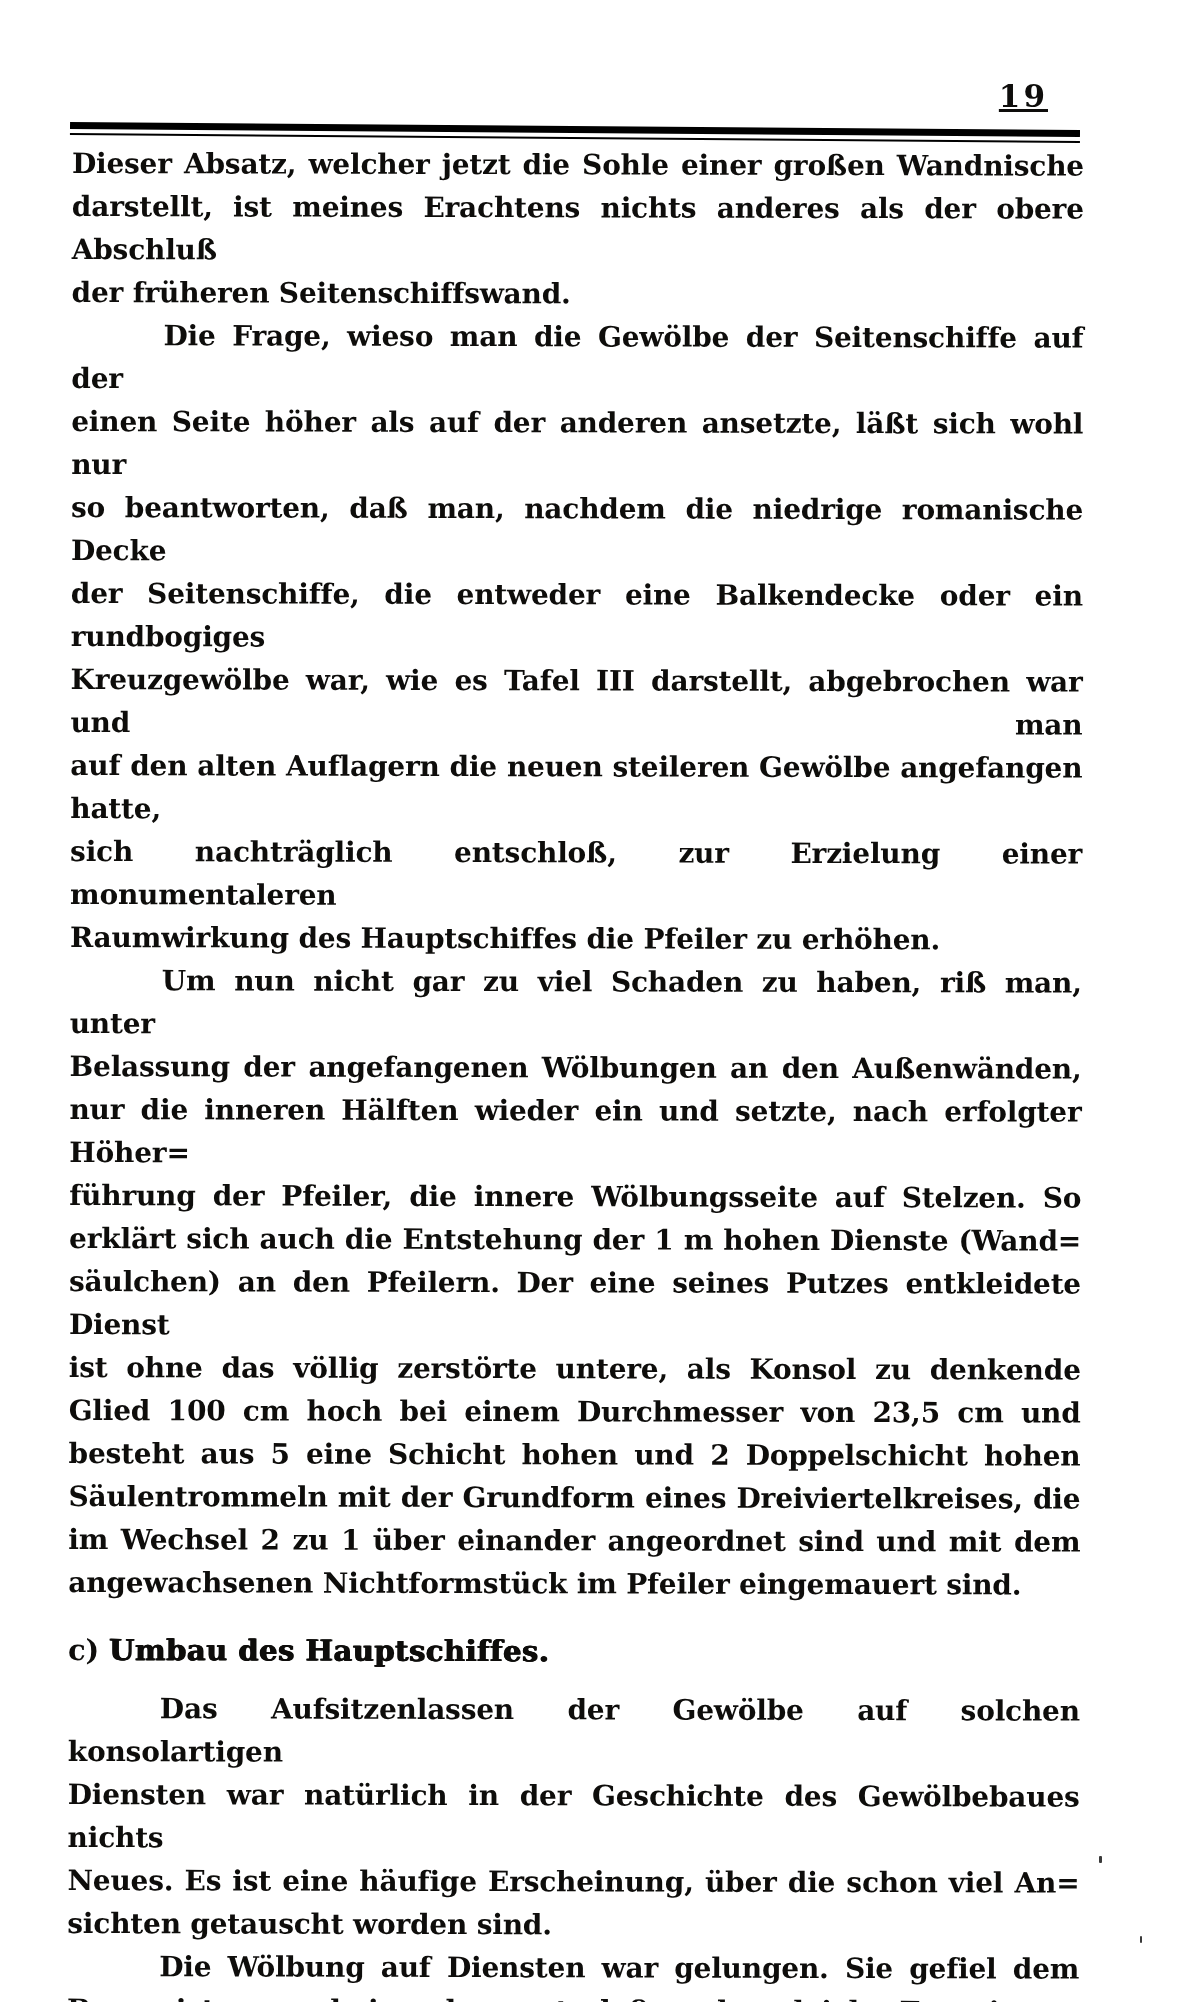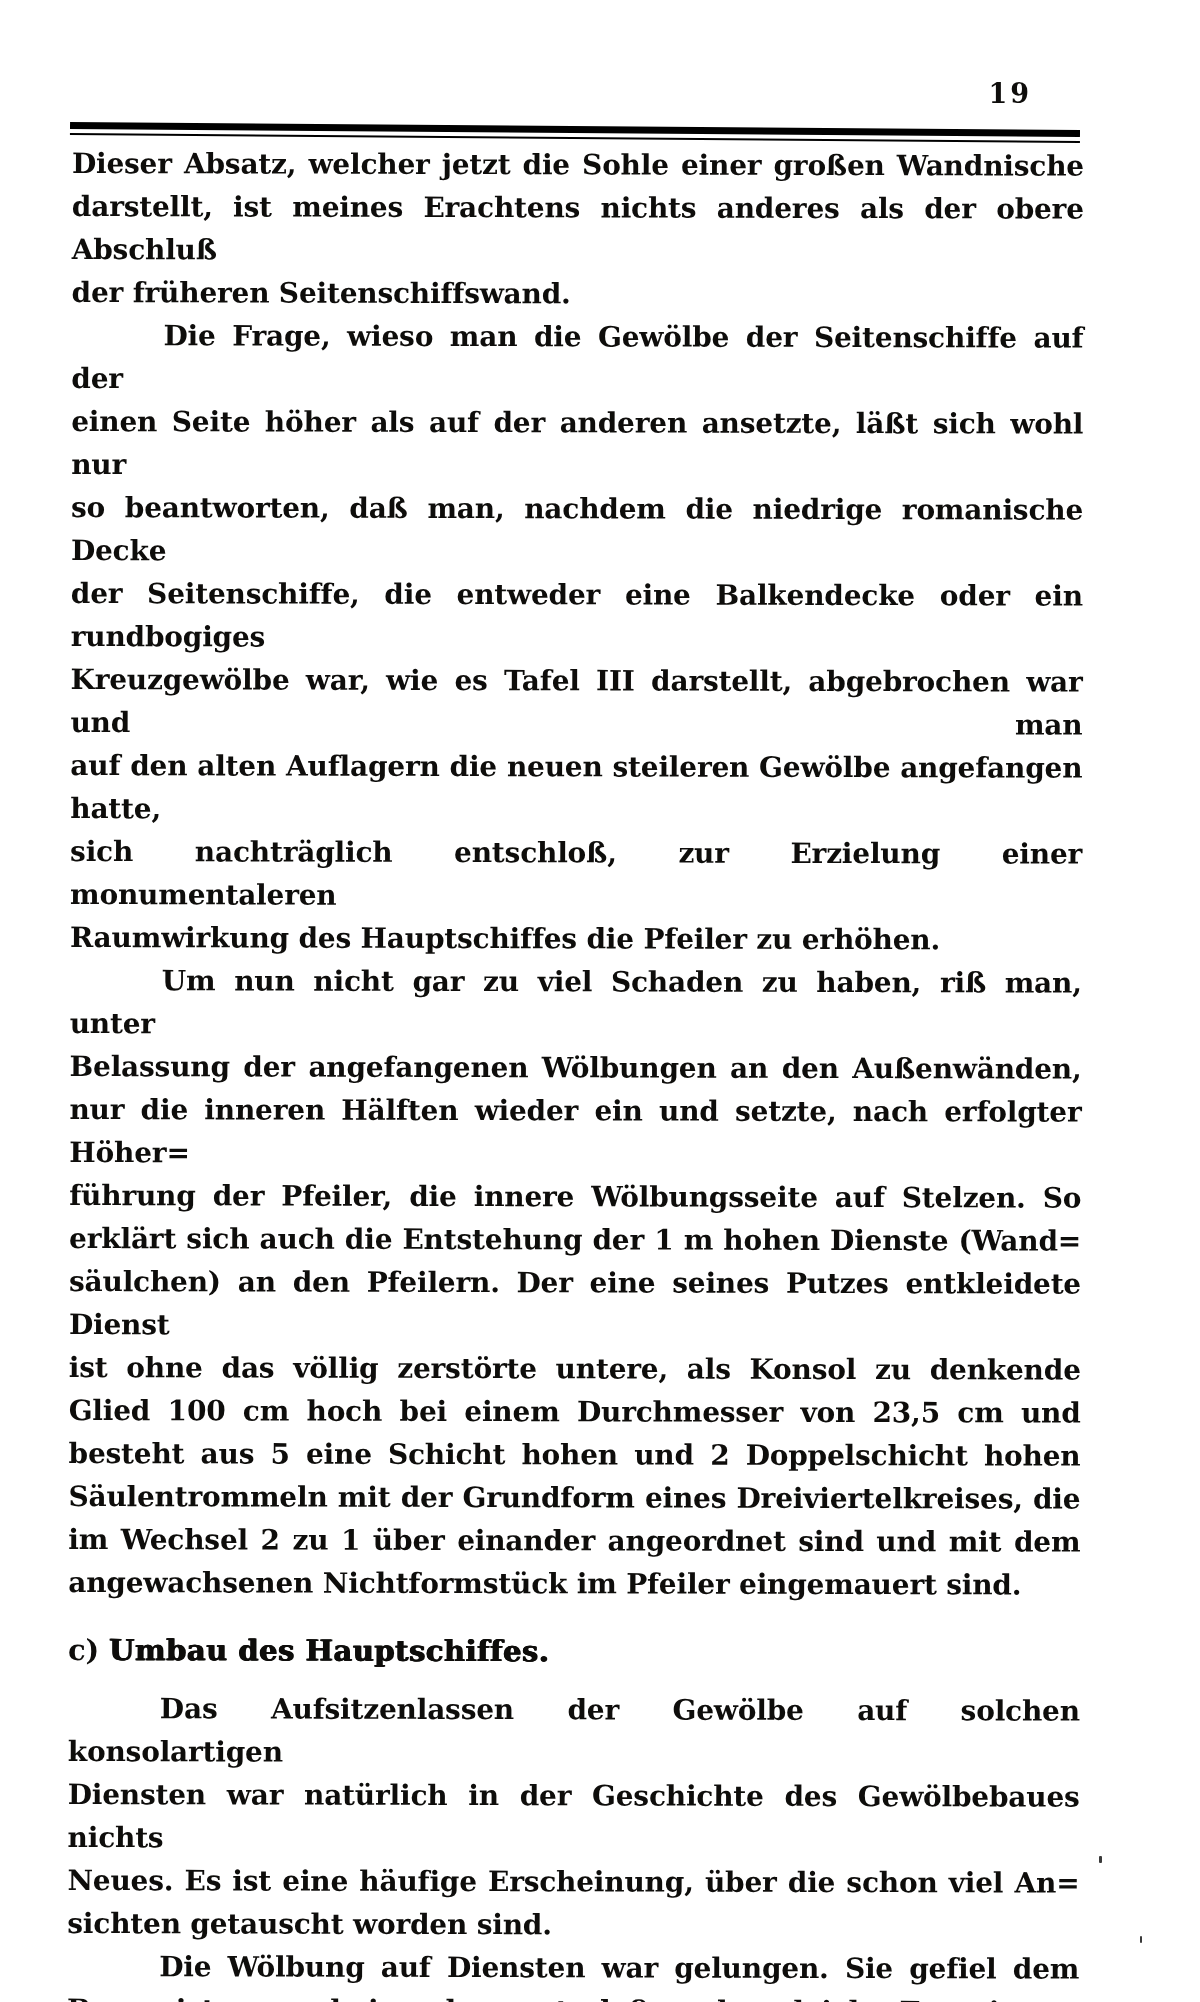--- a/index.html
+++ b/index.html
@@ -24,10 +24,11 @@
   .pagenum {
     position: absolute;
     top: 78px;
-    right: 168px;
-    font-size: 27px;
+    right: 152px;
+    font-size: 31px;
     font-weight: 700;
     letter-spacing: 3px;
+    text-decoration: underline;
   }
   .rules {
     position: absolute;

